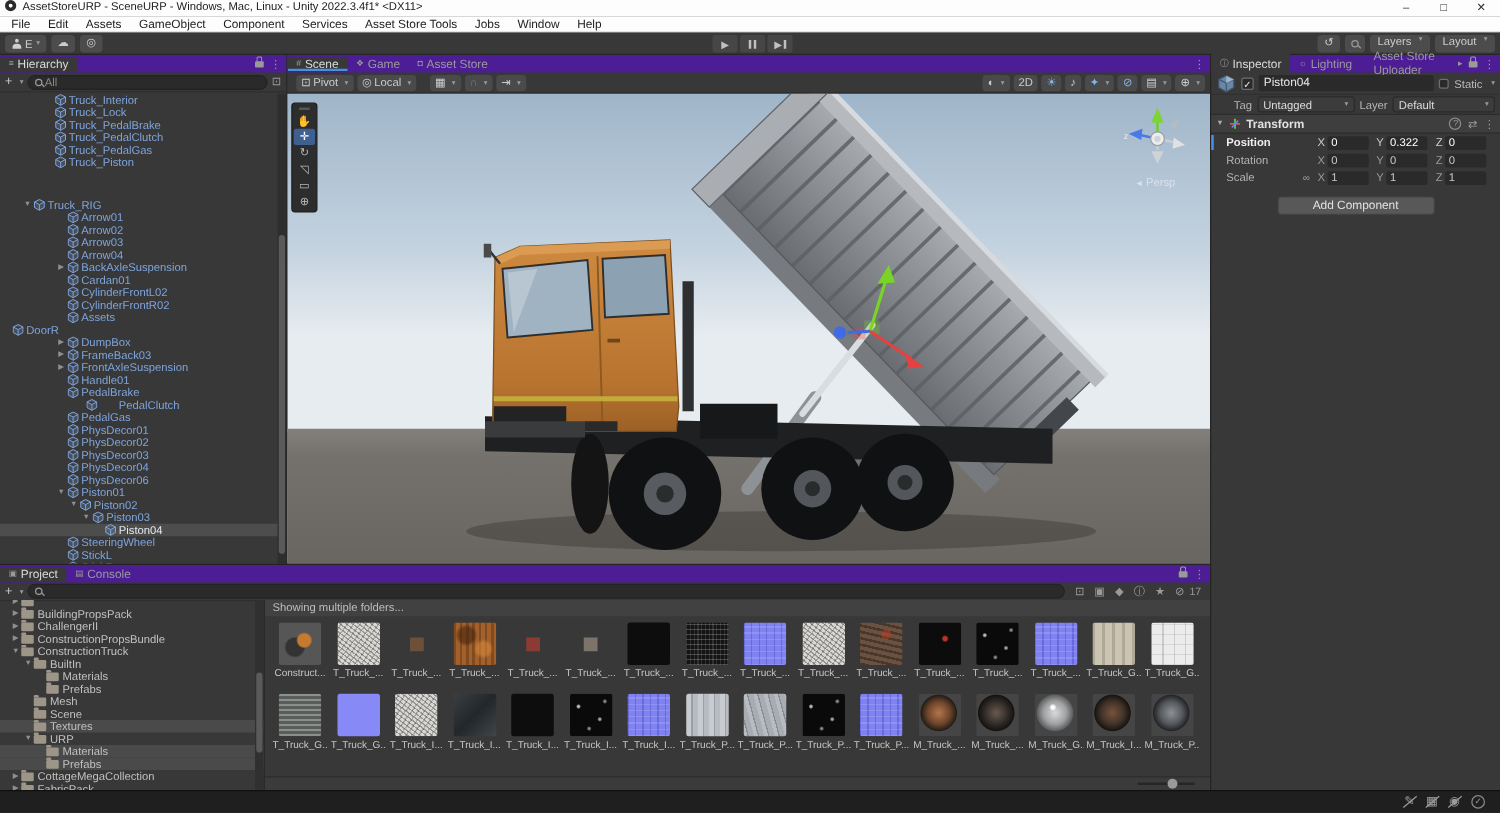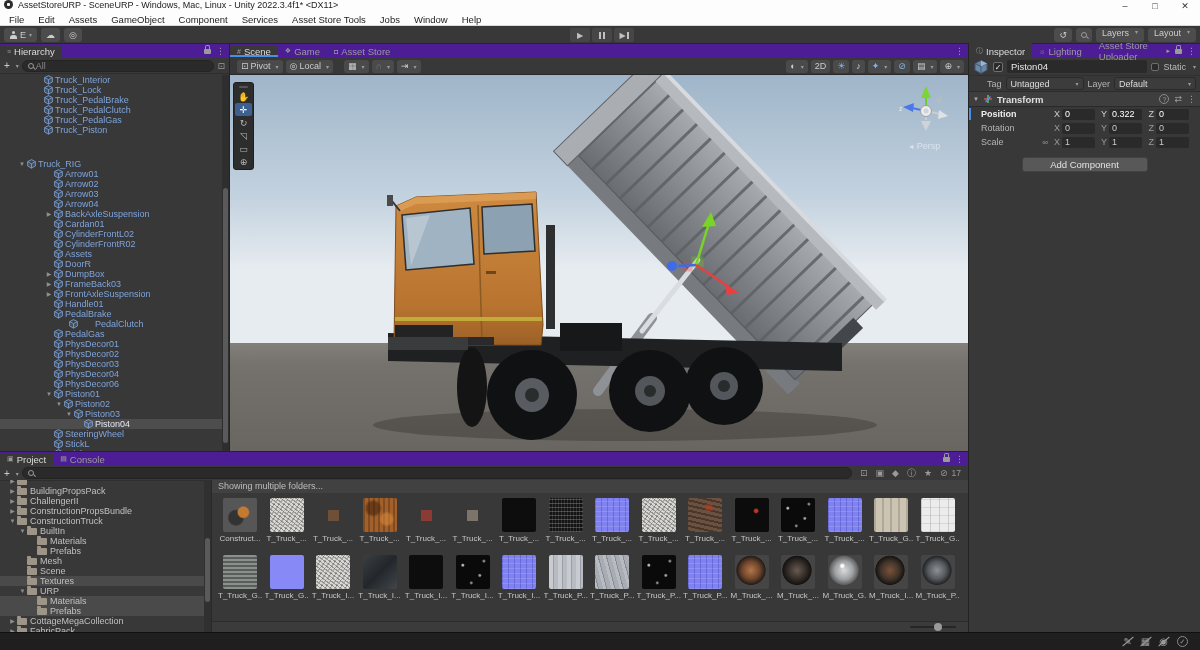--- a/index.html
+++ b/index.html
@@ -417,7 +417,7 @@
           <span class="lbl">Assets</span>
         </div>
 
-        <div class="hrow" style="padding-left: 44px;">
+        <div class="hrow" style="">
           <span class="arr"></span>
           <span class="cube">
             <svg width="9" height="10" viewBox="0 0 9 10">

